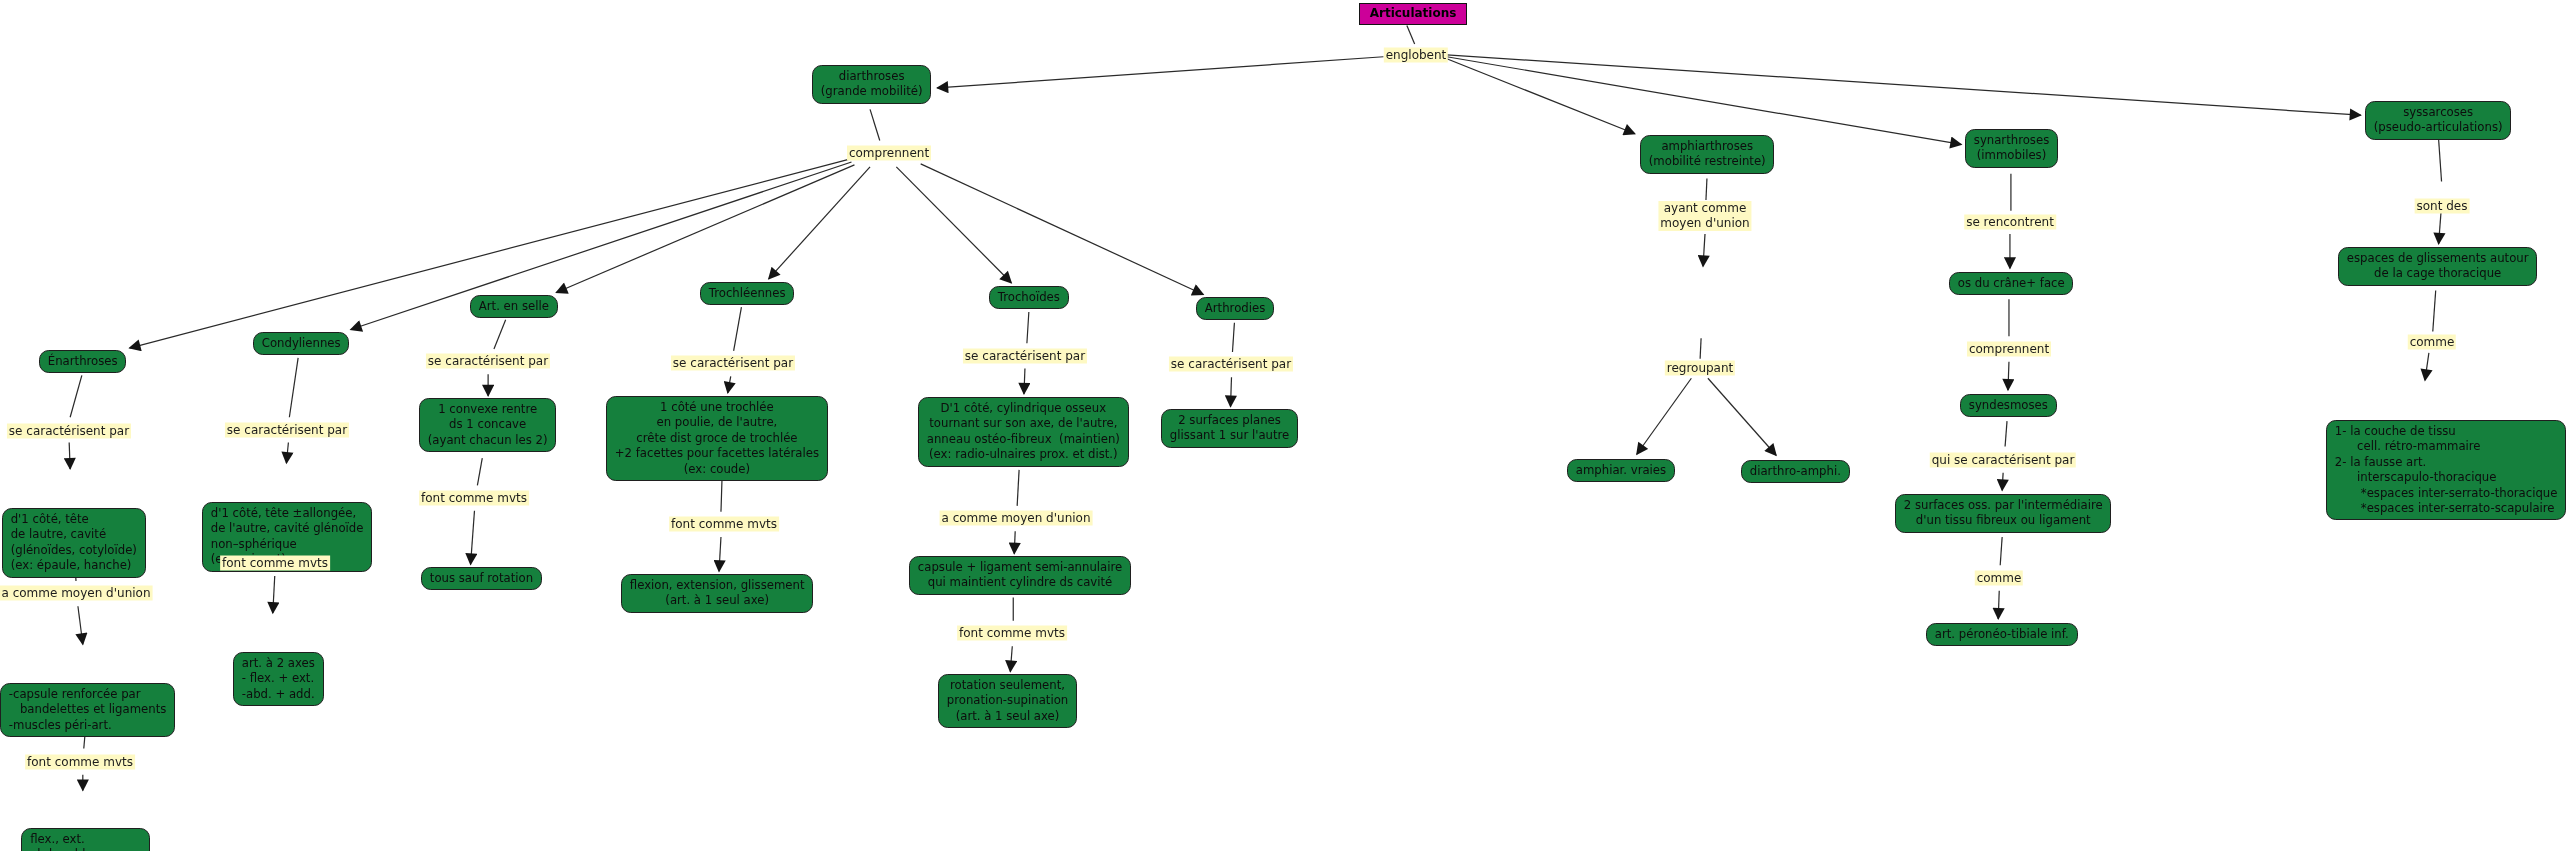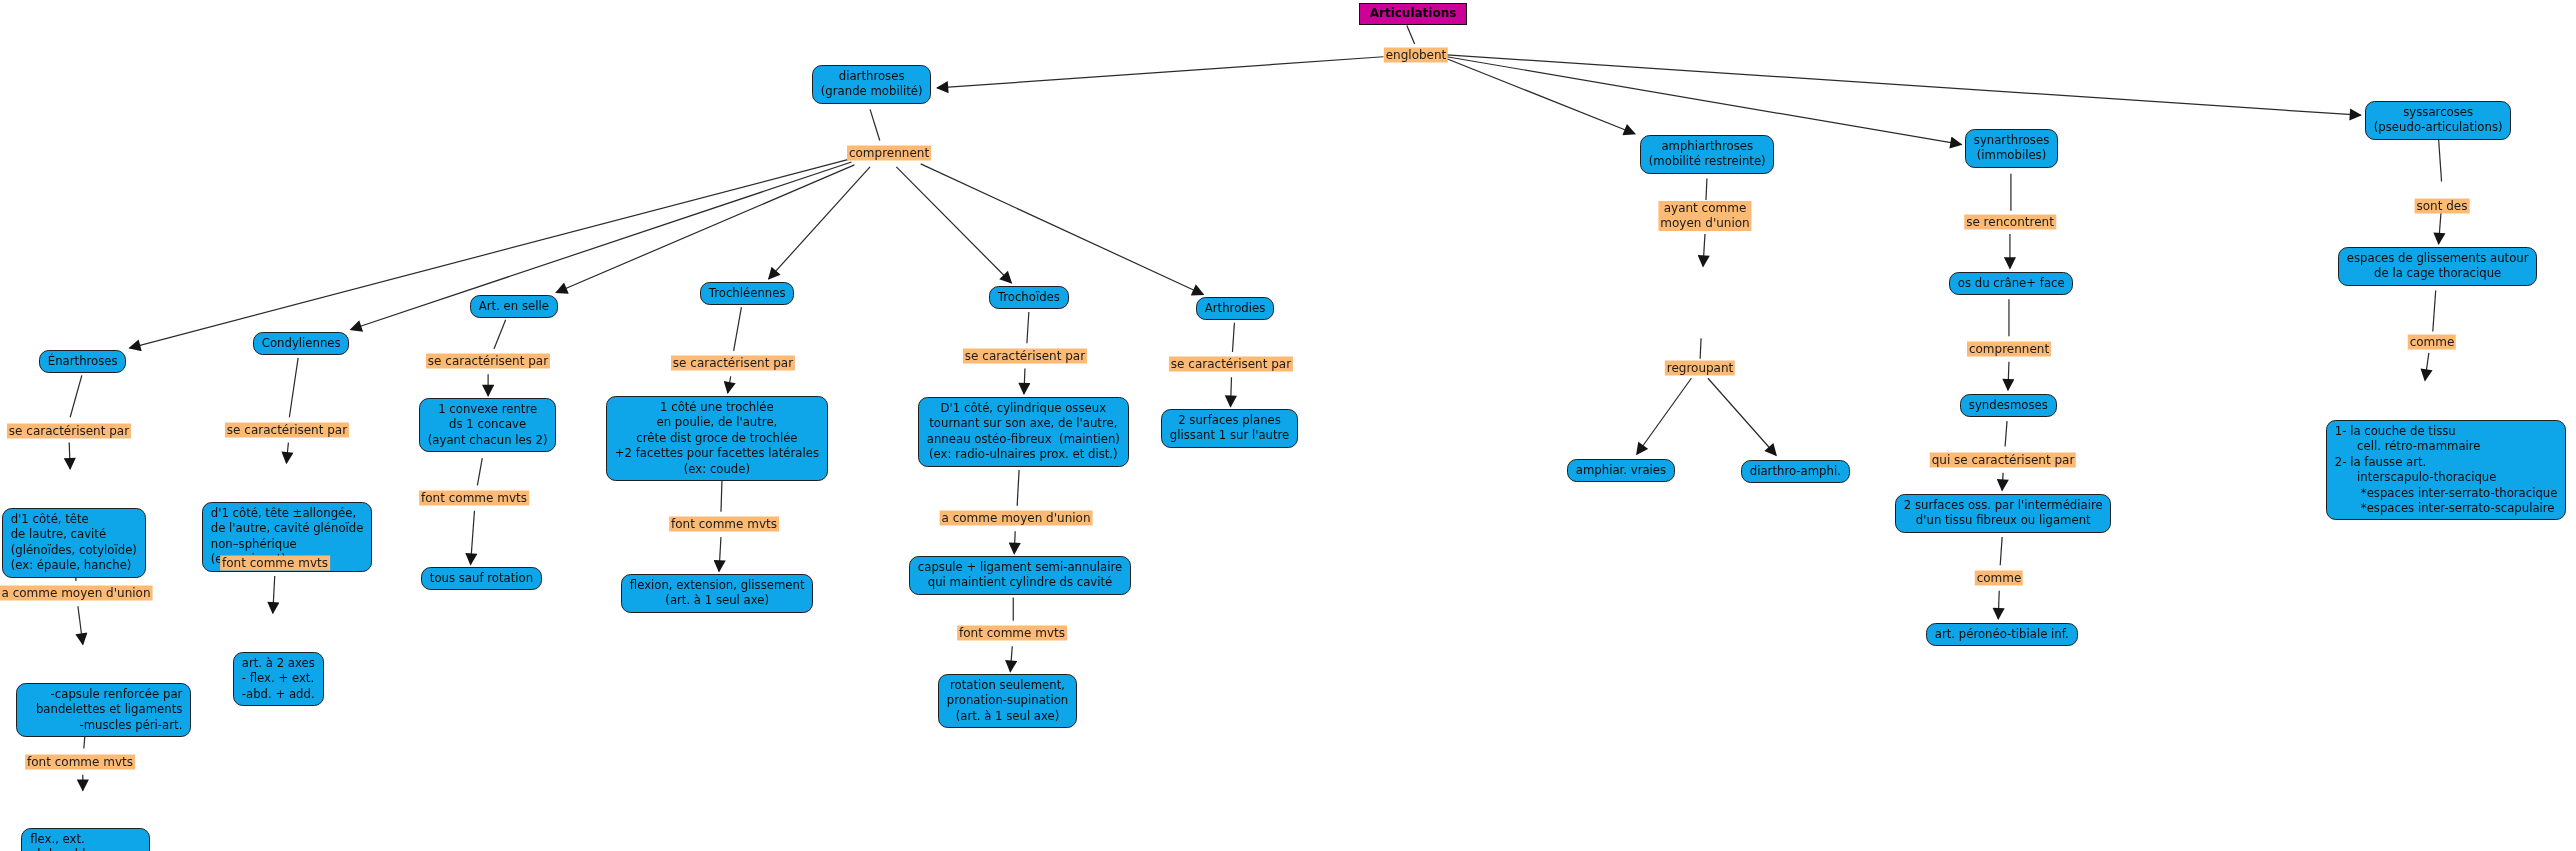--- a/index.html
+++ b/index.html
@@ -42,7 +42,7 @@
     text-align:center;
     white-space:pre;
     line-height:1.25;
-    background:#fdba74;
+    background:#fef9c3;
     padding:0 1.9px;
   }
 </style>

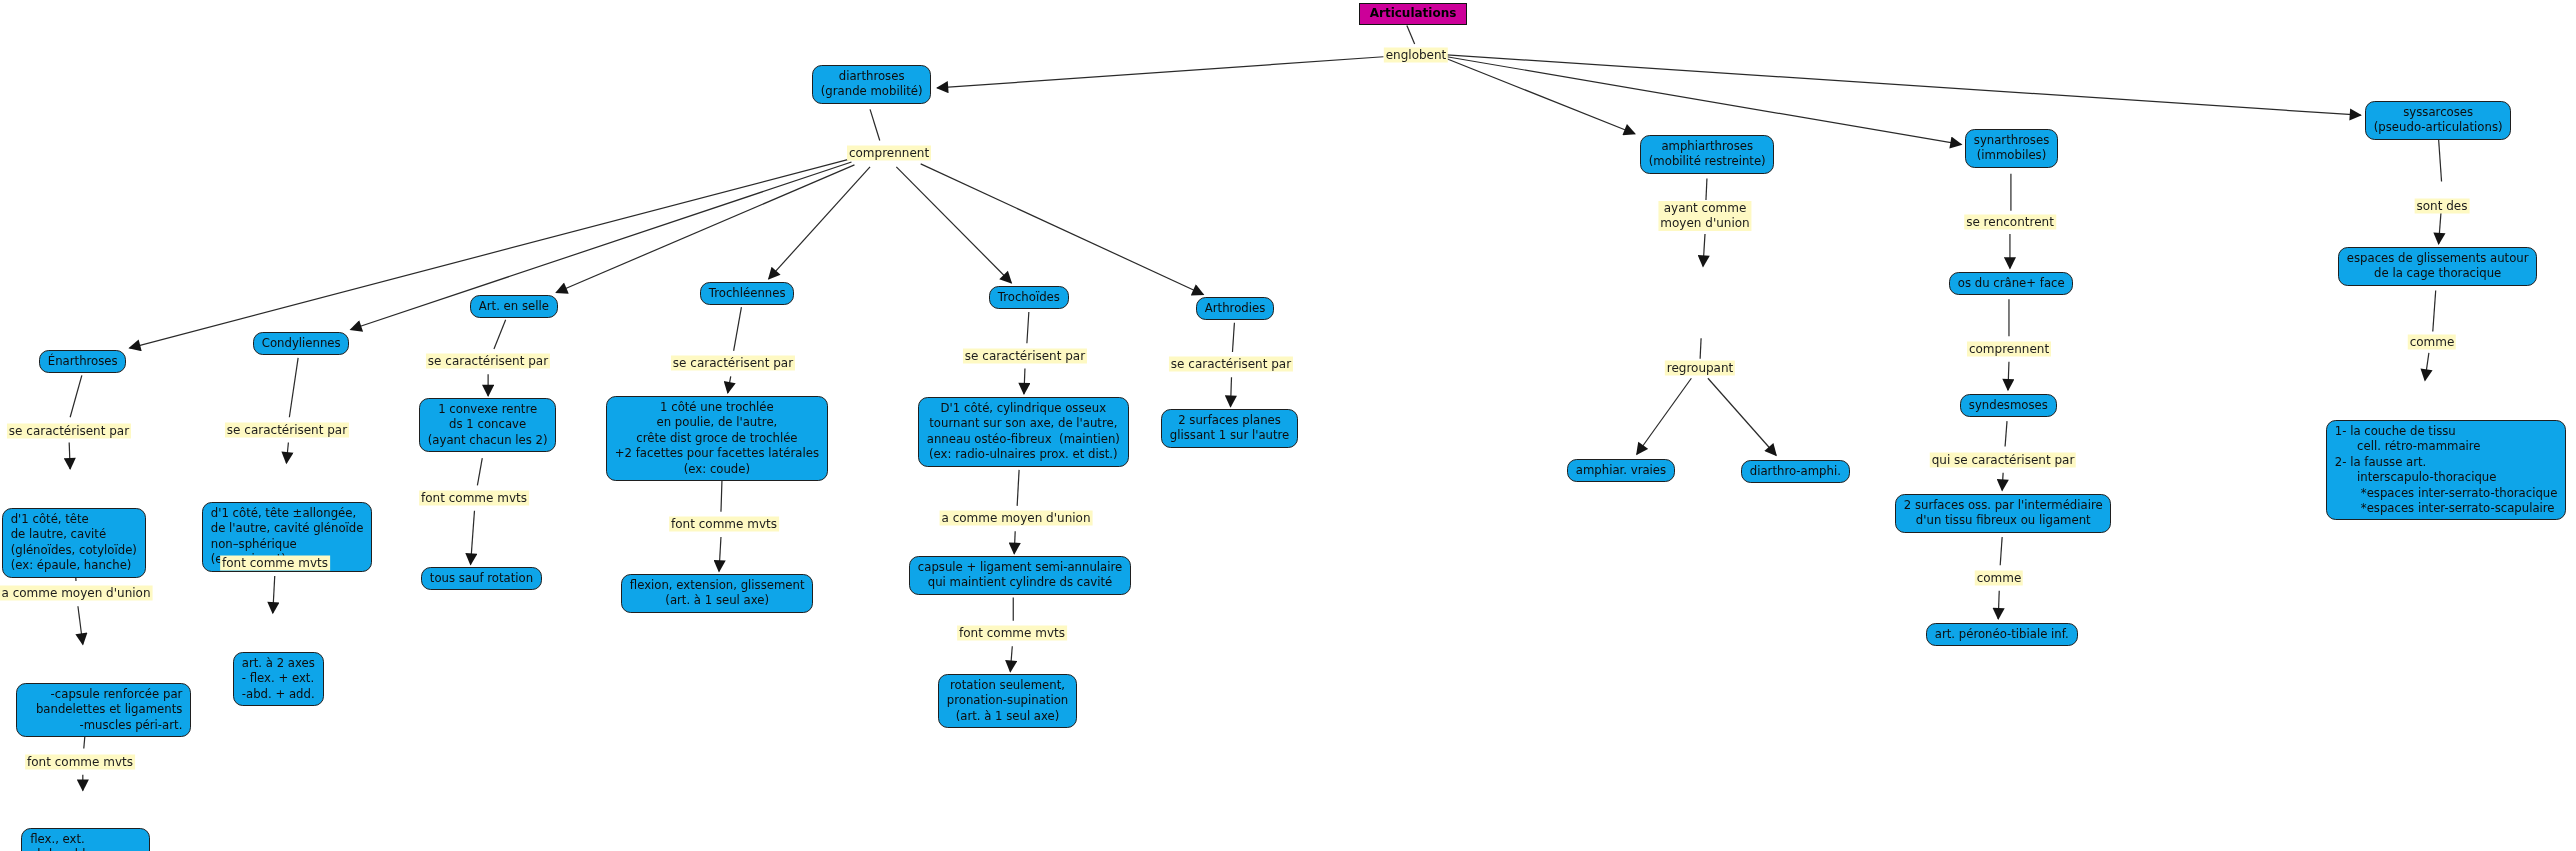--- a/index.html
+++ b/index.html
@@ -13,7 +13,7 @@
   svg.edges{position:absolute;left:0;top:0;width:2576px;height:852px;}
   .node{
     position:absolute;
-    background:#0ea5e9;
+    background:#15803d;
     border:1px solid #1f1f1f;
     border-radius:9.7px;
     padding:2.9px 7.8px;

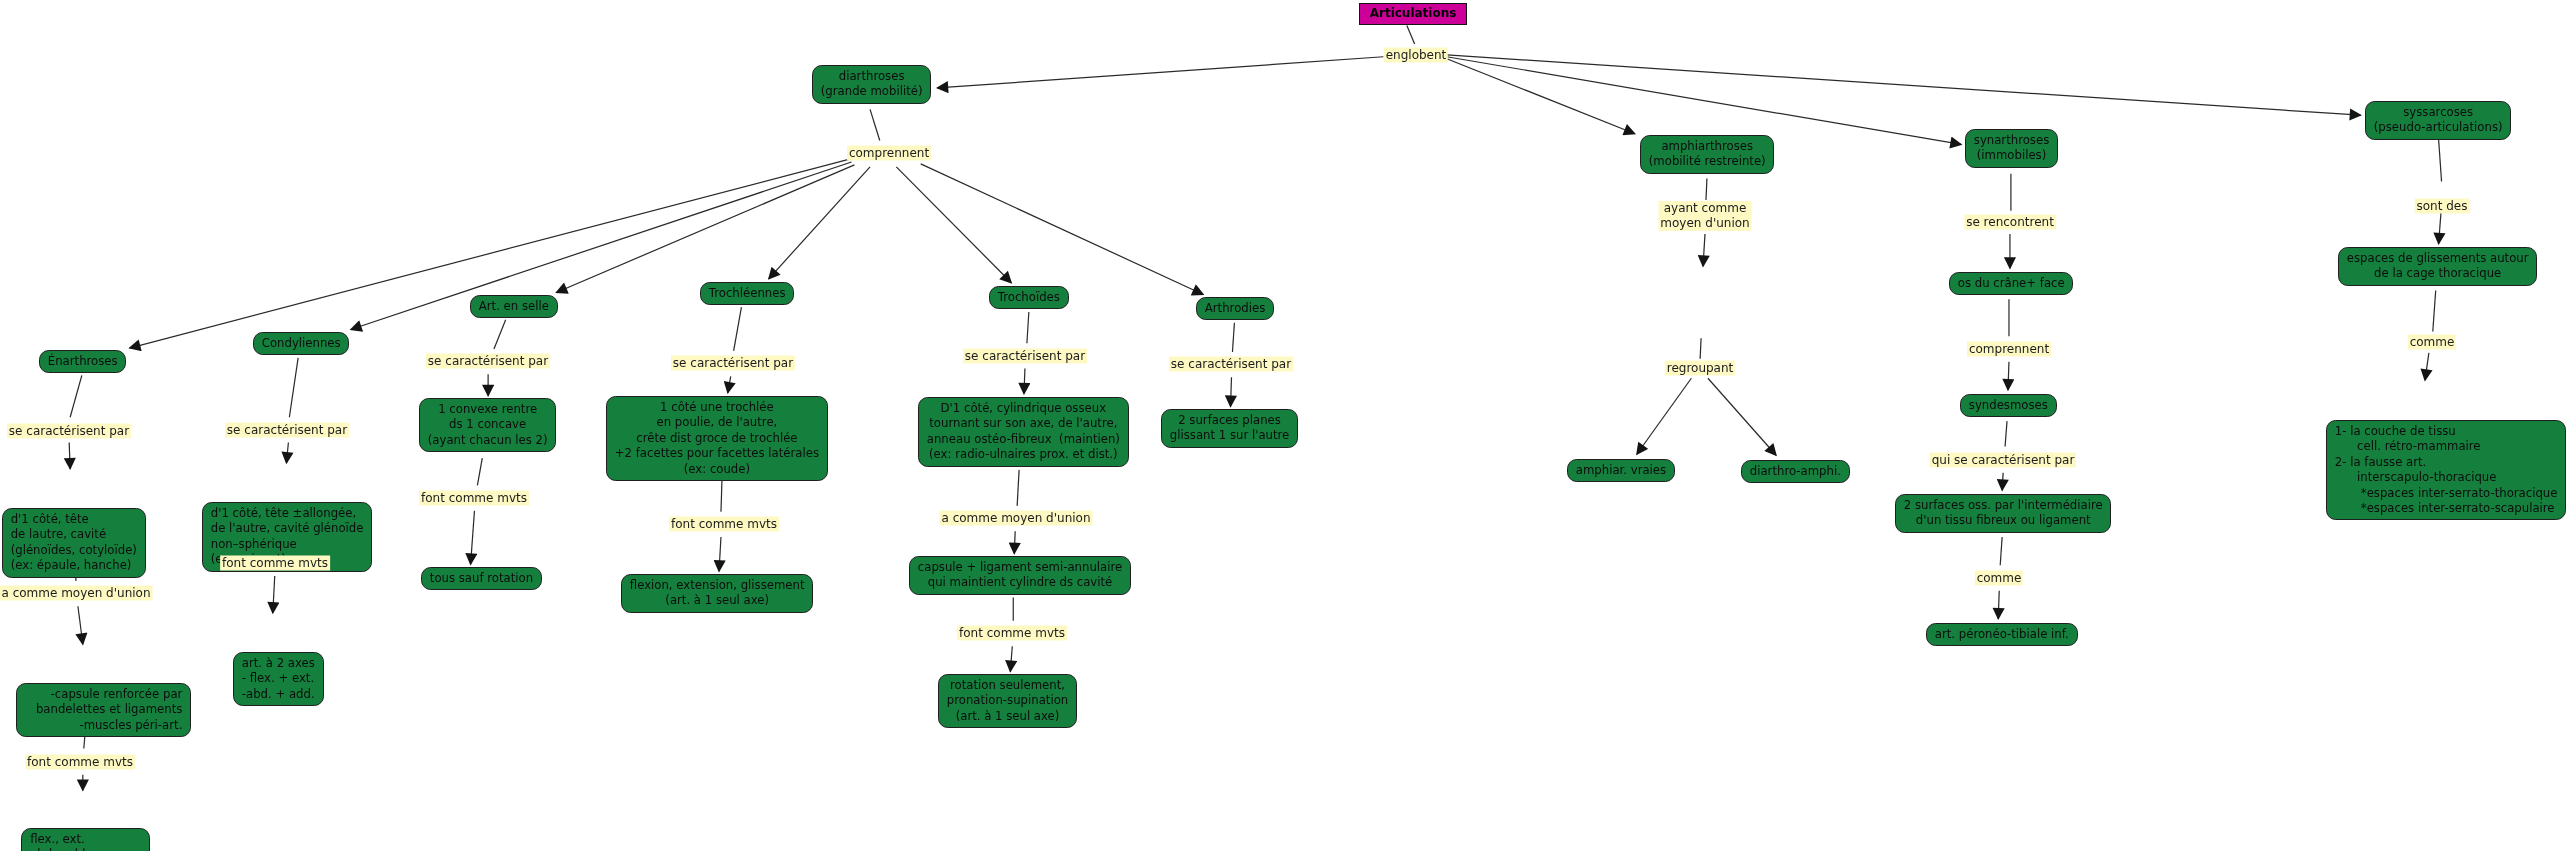--- a/index.html
+++ b/index.html
@@ -118,7 +118,7 @@
     <div class="node" style="left: 812px; top: 65px;"><div>diarthroses</div><div>(grande mobilité)</div></div>
     <div class="node" style="left: 39px; top: 350px;"><div>Énarthroses</div></div>
     <div class="node left" style="left: 1.9px; top: 472px;"><div>d'1 côté, tête</div><div>de lautre, cavité</div><div>(glénoïdes, cotyloïde)</div><div>(ex: épaule, hanche)</div></div>
-    <div class="node left" style="left: 16px; top: 647px; text-align: right;"><div>-capsule renforcée par</div><div>   bandelettes et ligaments</div><div>-muscles péri-art.</div></div>
+    <div class="node left" style="left: 0px; top: 647px;"><div>-capsule renforcée par</div><div>   bandelettes et ligaments</div><div>-muscles péri-art.</div></div>
     <div class="node left" style="left: 21.4px; top: 792px;"><div>flex., ext.</div><div>abd., add.</div><div>circumduction, rot.</div></div>
     <div class="node" style="left: 253px; top: 332px;"><div>Condyliennes</div></div>
     <div class="node left" style="left: 202px; top: 466px;"><div>d'1 côté, tête ±allongée,</div><div>de l'autre, cavité glénoïde</div><div>non–sphérique</div><div>(ex: poignet)</div></div>

